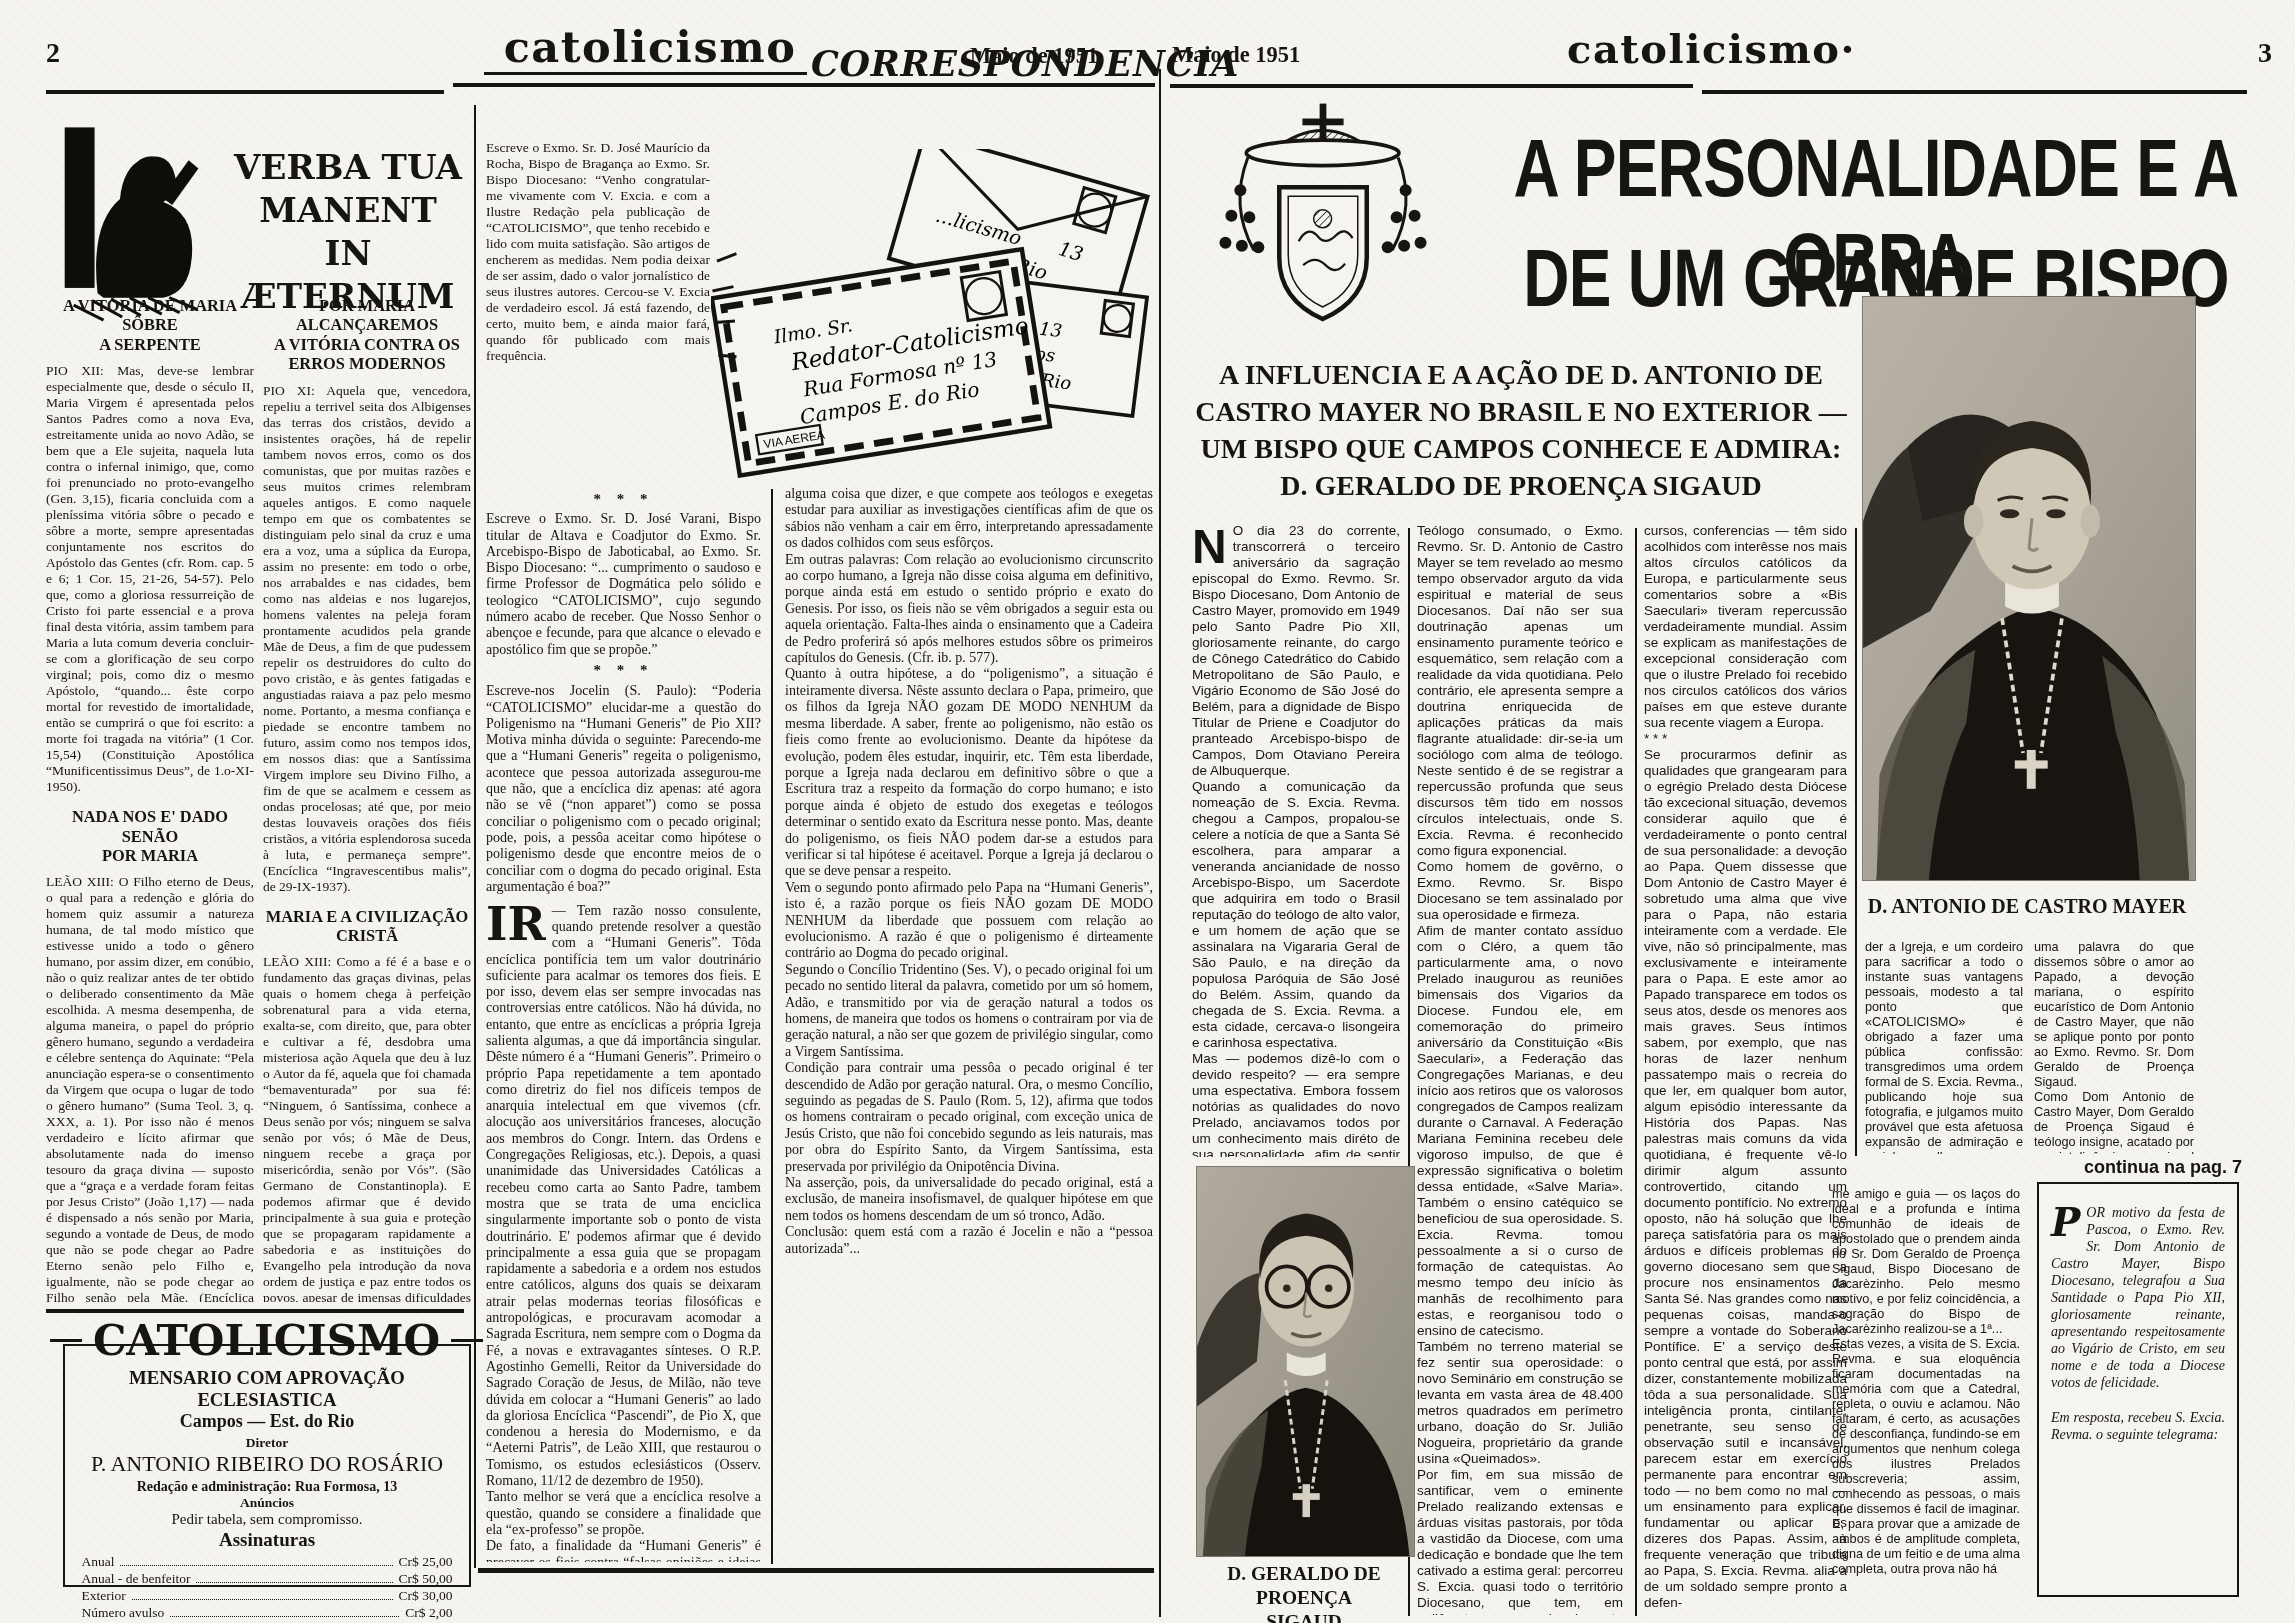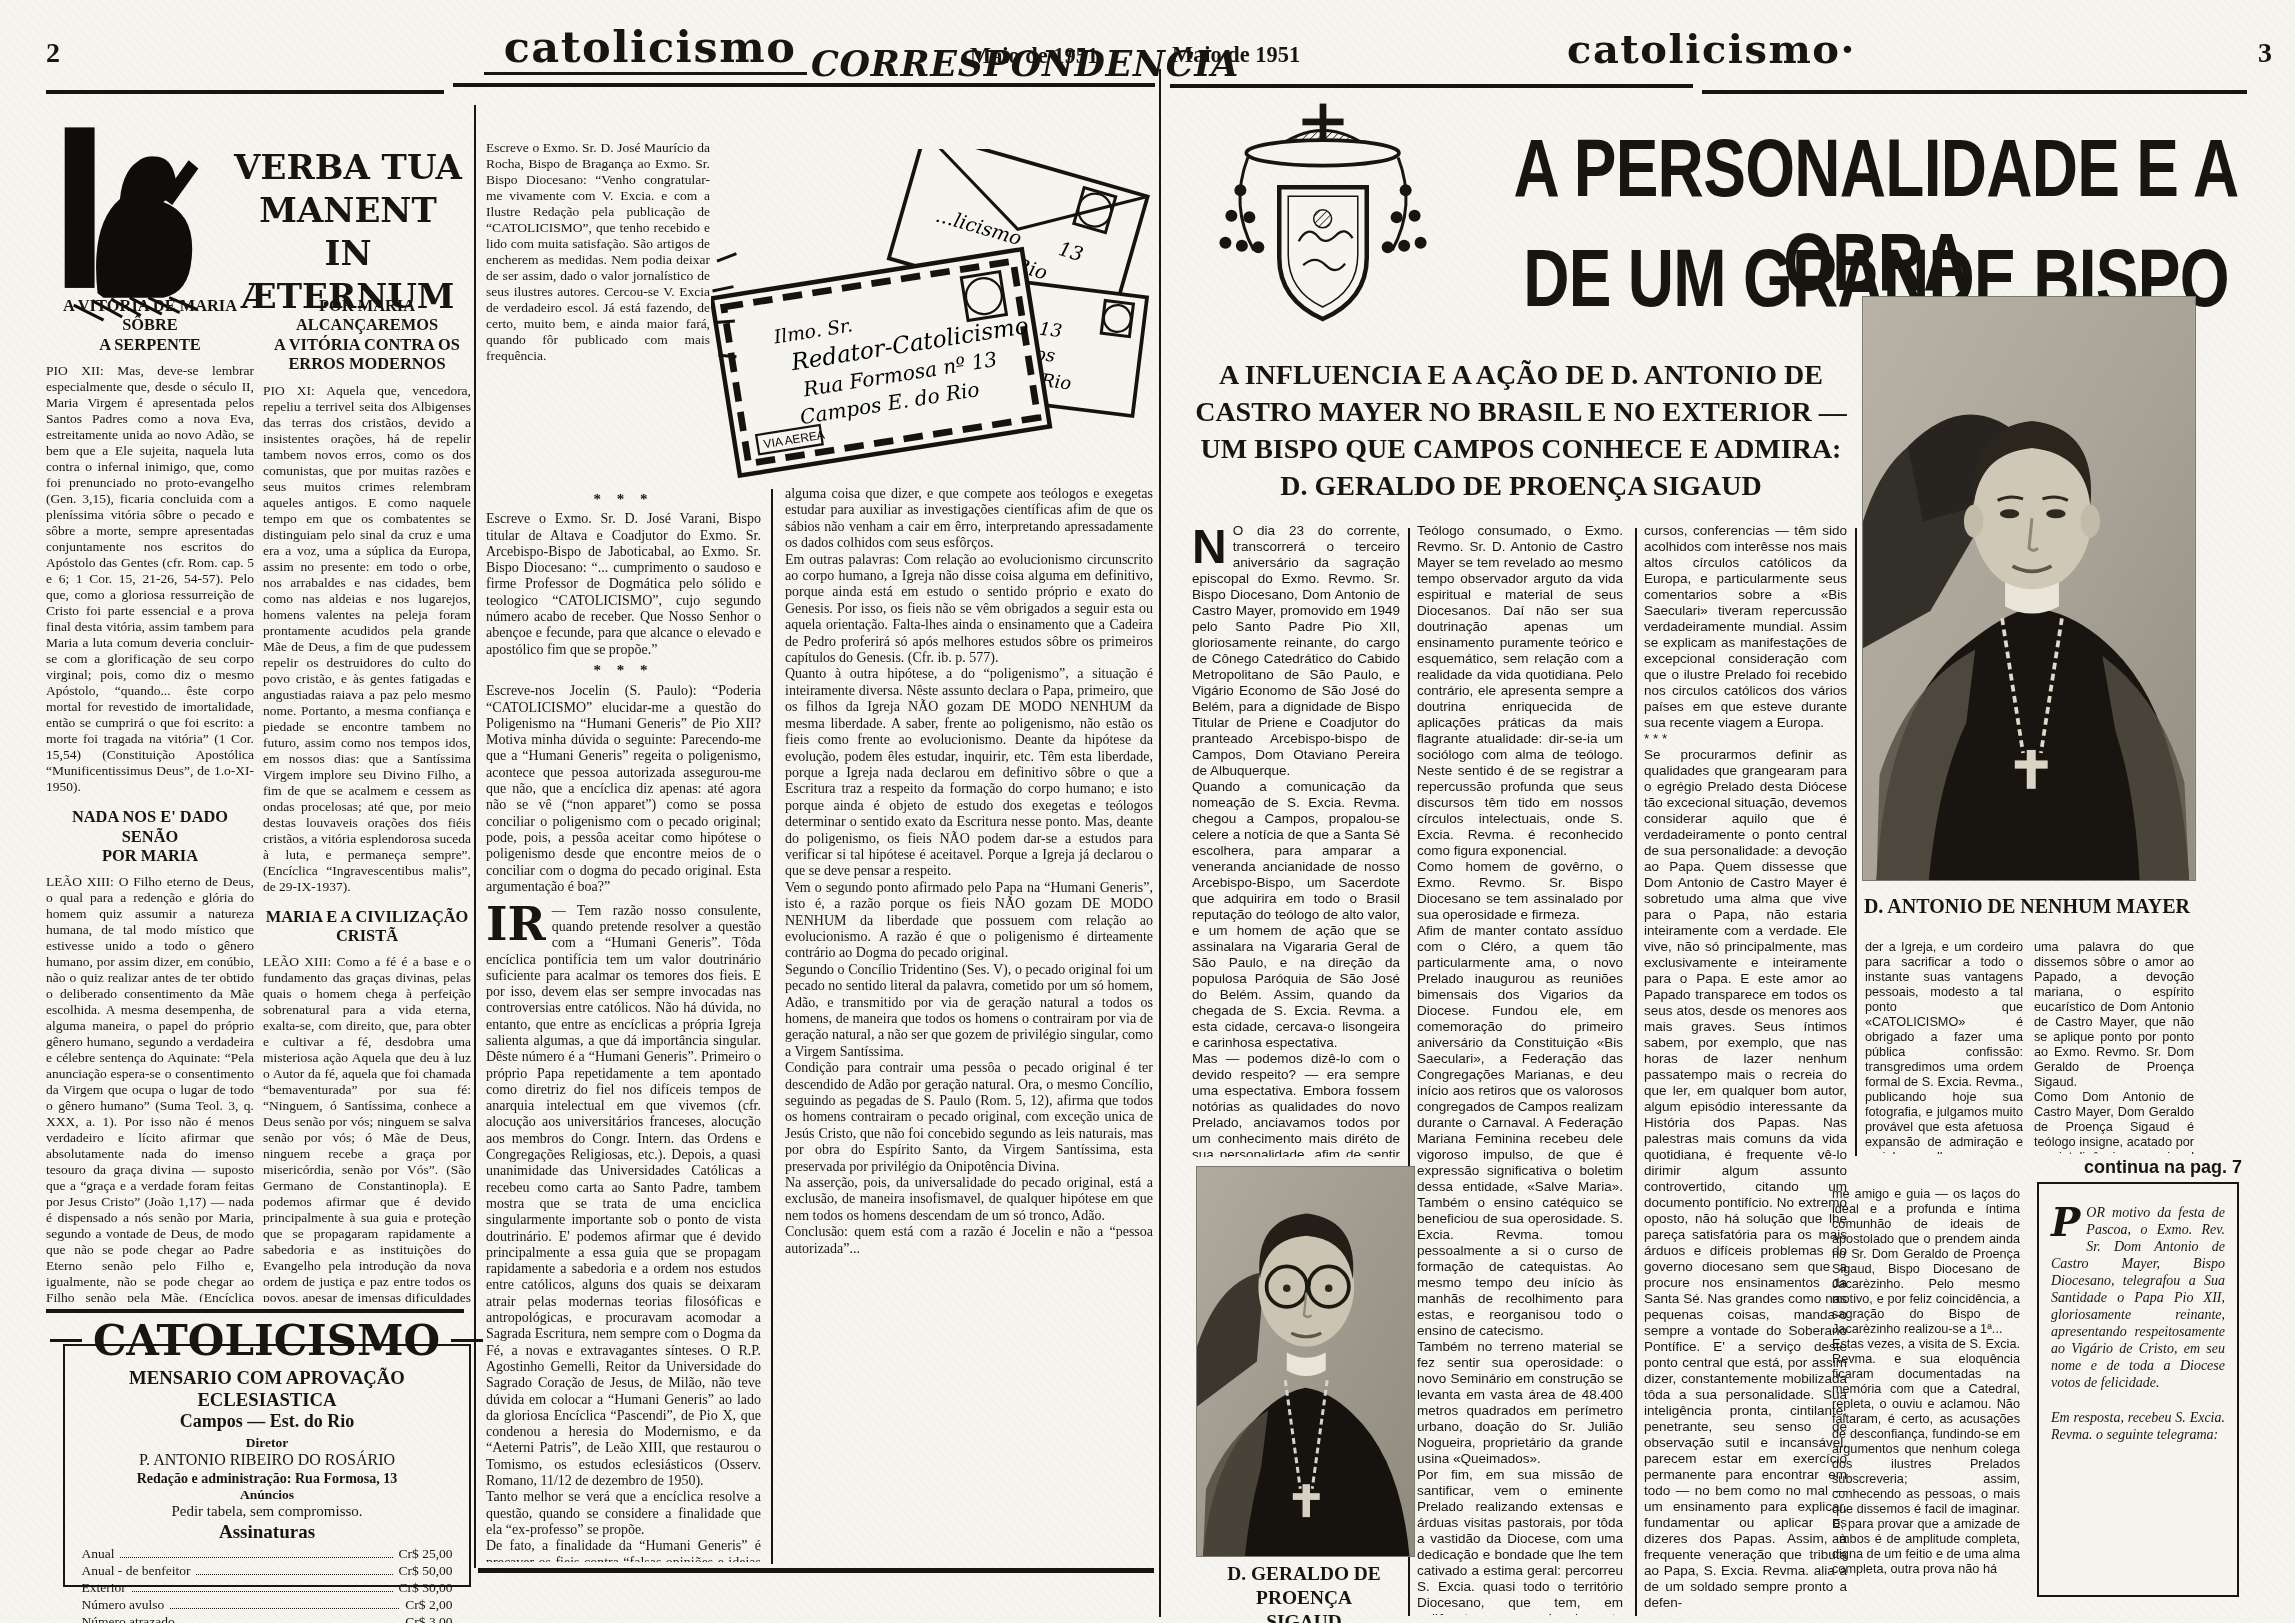--- a/index.html
+++ b/index.html
@@ -287,7 +287,7 @@
       <rect x="203" y="620" width="44" height="11" fill="#d9d4c5"></rect>
     </svg>
   </div>
-  <div class="abs ctr b" style="left:1840px;top:895px;width:374px;font-size:20px;">D. ANTONIO DE NENHUM MAYER</div>
+  <div class="abs ctr b" style="left:1840px;top:895px;width:374px;font-size:20px;">D. ANTONIO DE CASTRO MAYER</div>
 
   <div class="colblock sans18" style="left:1192px;top:523px;width:208px;height:634px;">
     <span class="dc" style="font-size:48px;">N</span>

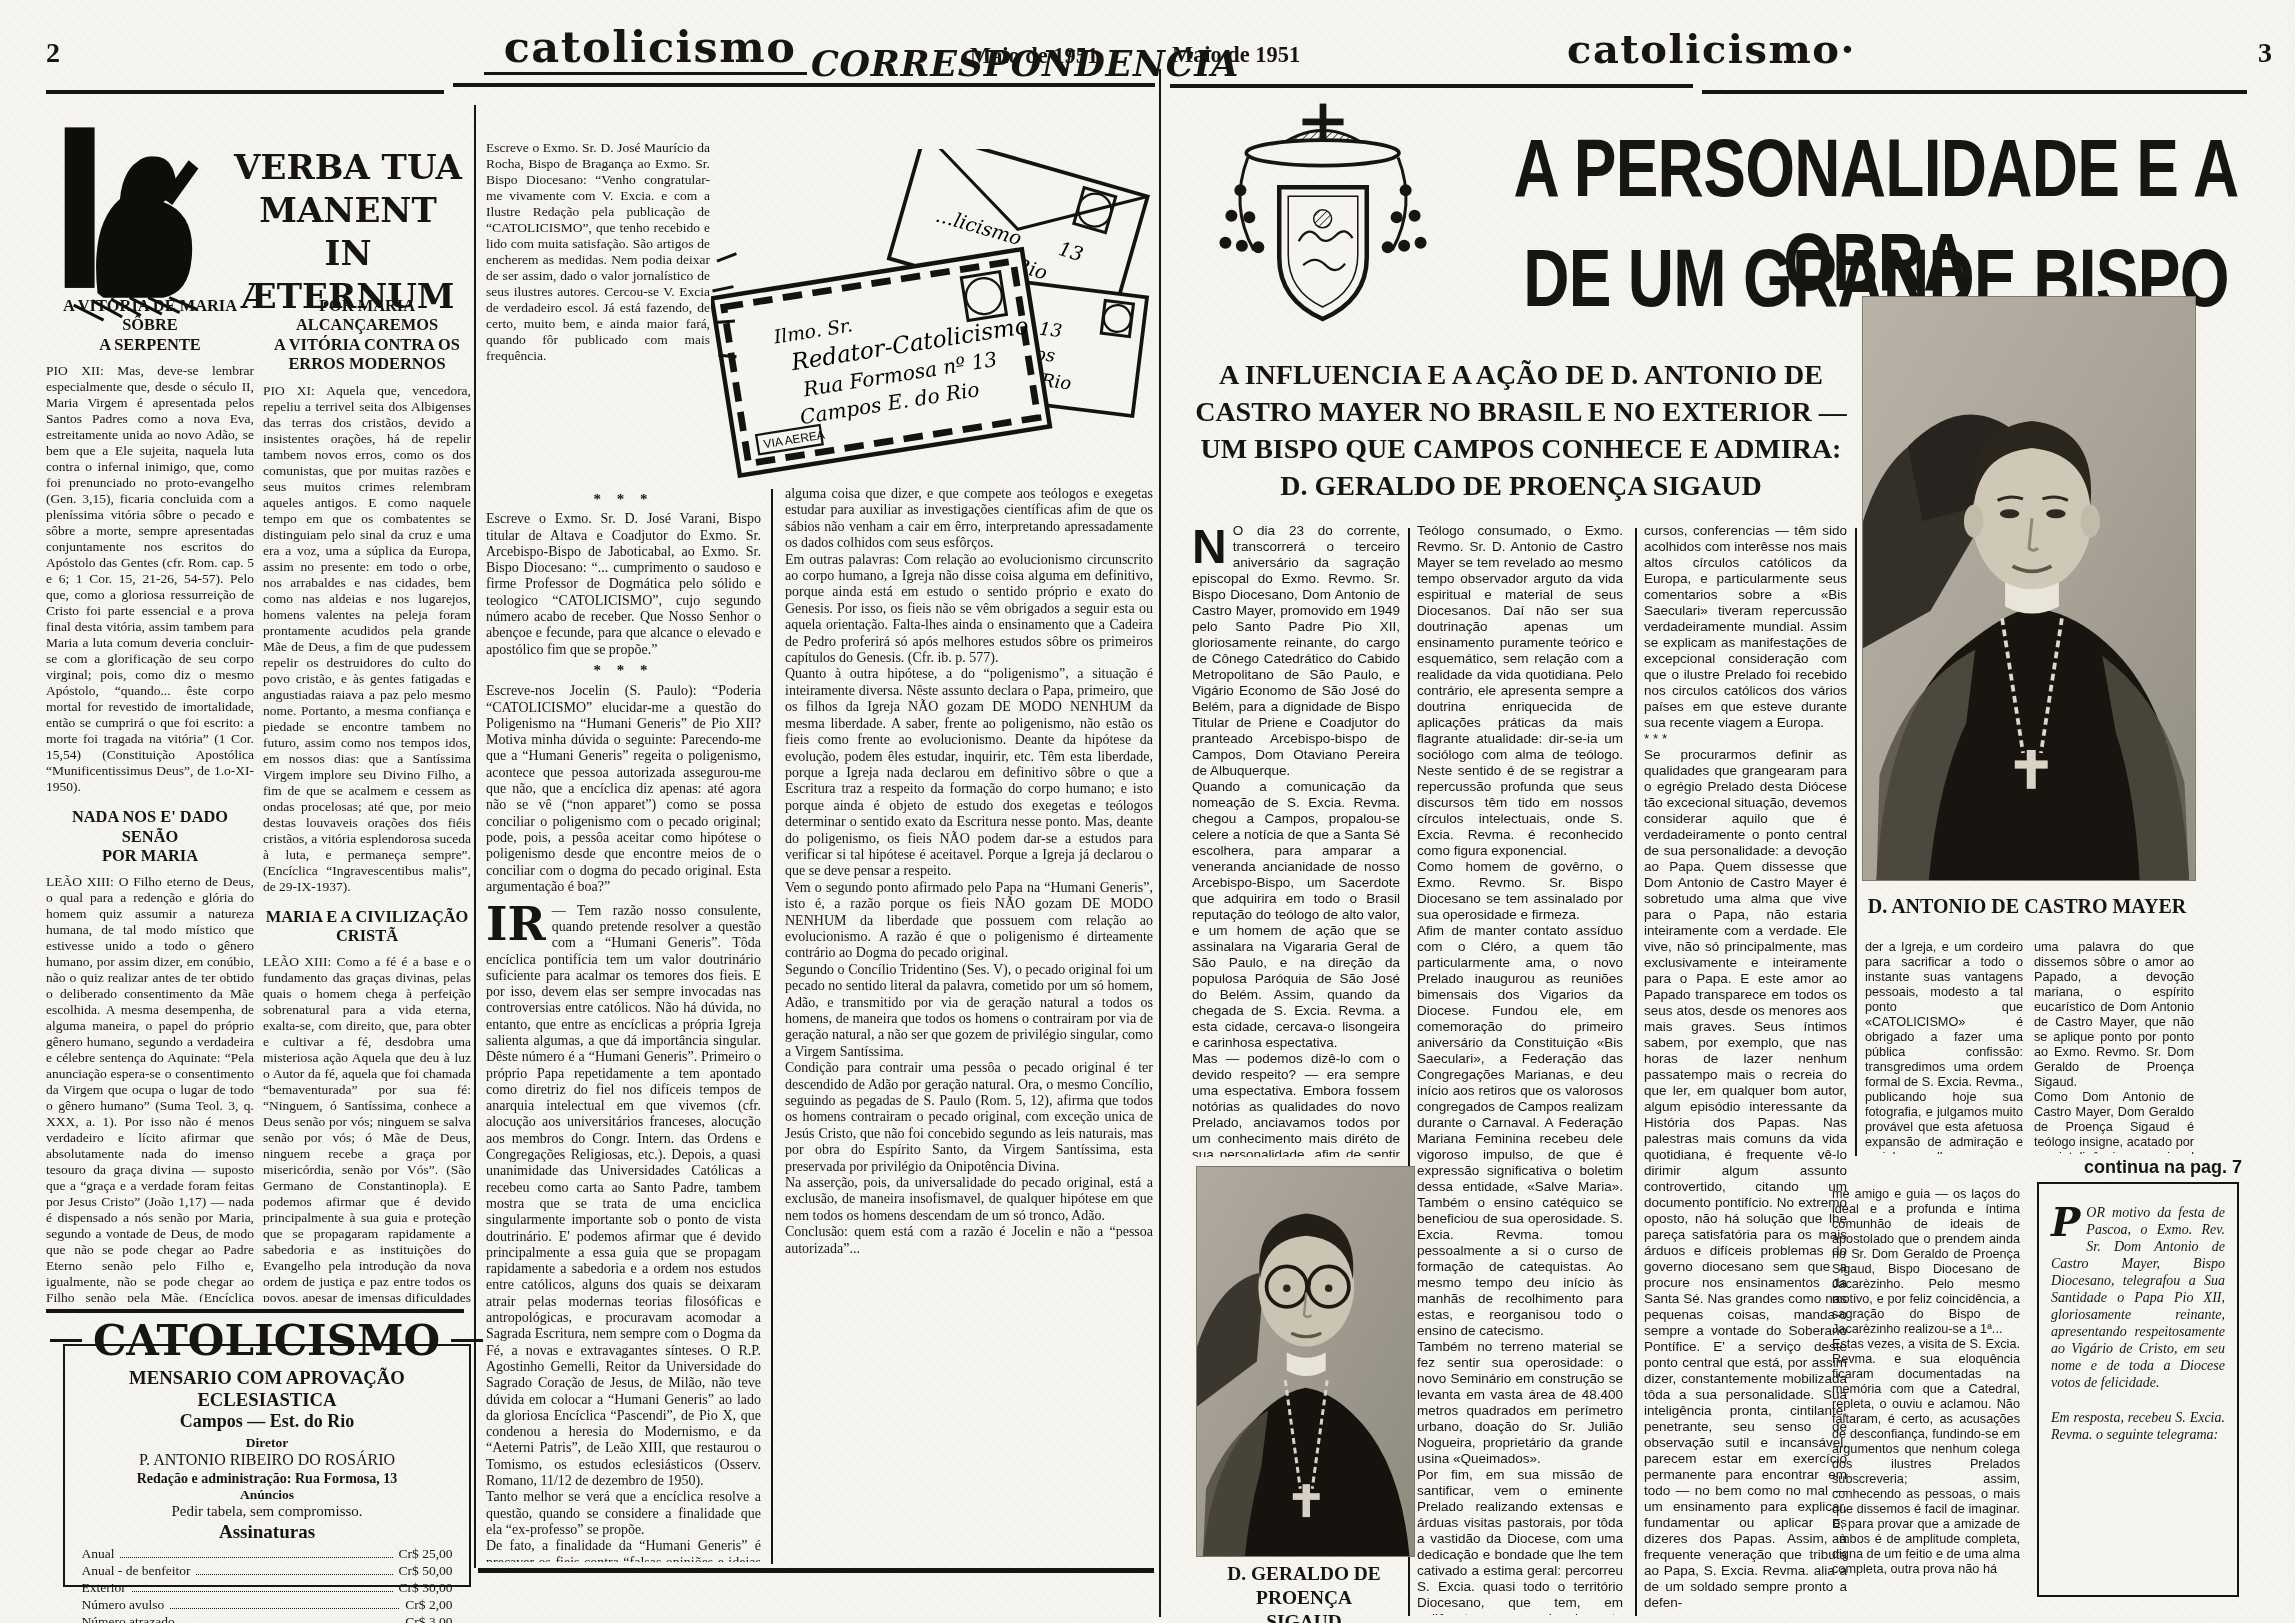--- a/index.html
+++ b/index.html
@@ -89,7 +89,7 @@
       <div class="boxline b" style="font-size:18.7px;">MENSARIO COM APROVAÇÃO ECLESIASTICA</div>
       <div class="boxline b" style="font-size:18px;">Campos — Est. do Rio</div>
       <div class="boxline b" style="font-size:13.5px;margin-top:3px;">Diretor</div>
-      <div class="boxline" style="font-size:16px;font-family:Liberation Serif, serif;">P. ANTONIO RIBEIRO DO ROSÁRIO</div>
+      <div class="boxline" style="font-size:22px;font-family:Liberation Serif, serif;">P. ANTONIO RIBEIRO DO ROSÁRIO</div>
       <div class="boxline b" style="font-size:14px;margin-top:1.5px;">Redação e administração: Rua Formosa, 13</div>
       <div class="boxline b" style="font-size:13.5px;">Anúncios</div>
       <div class="boxline" style="font-size:15px;">Pedir tabela, sem compromisso.</div>

